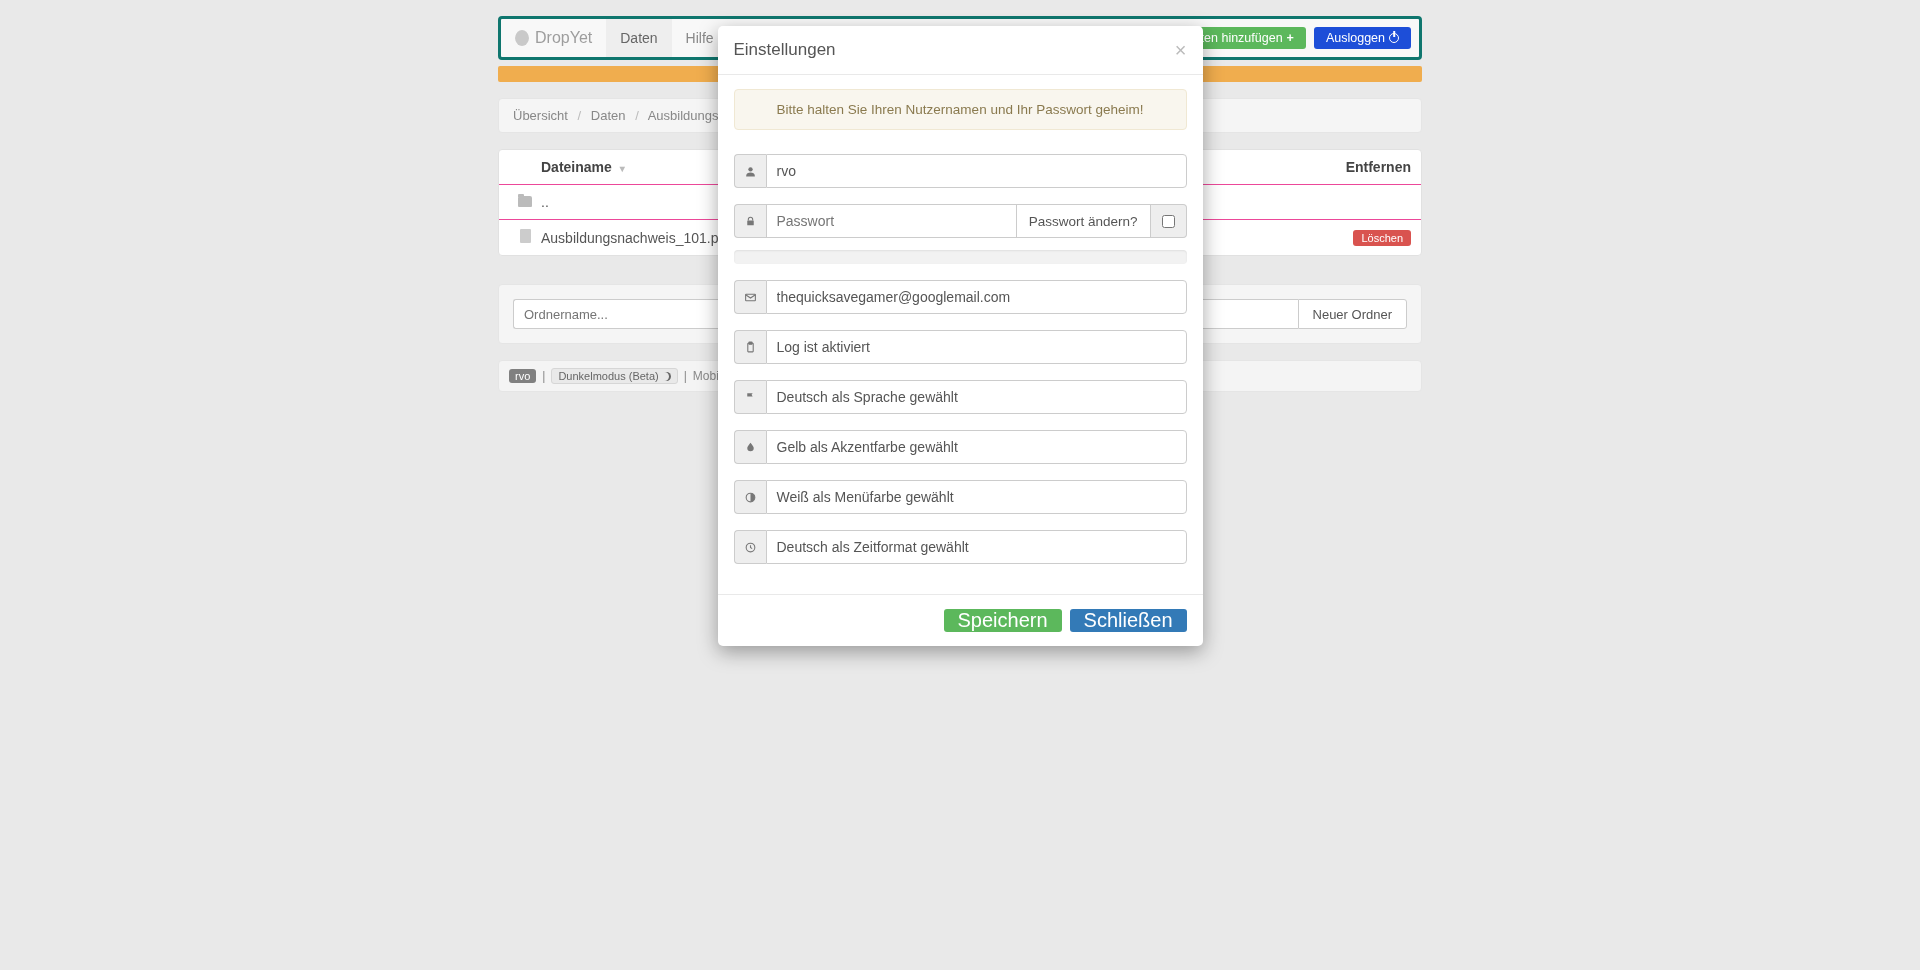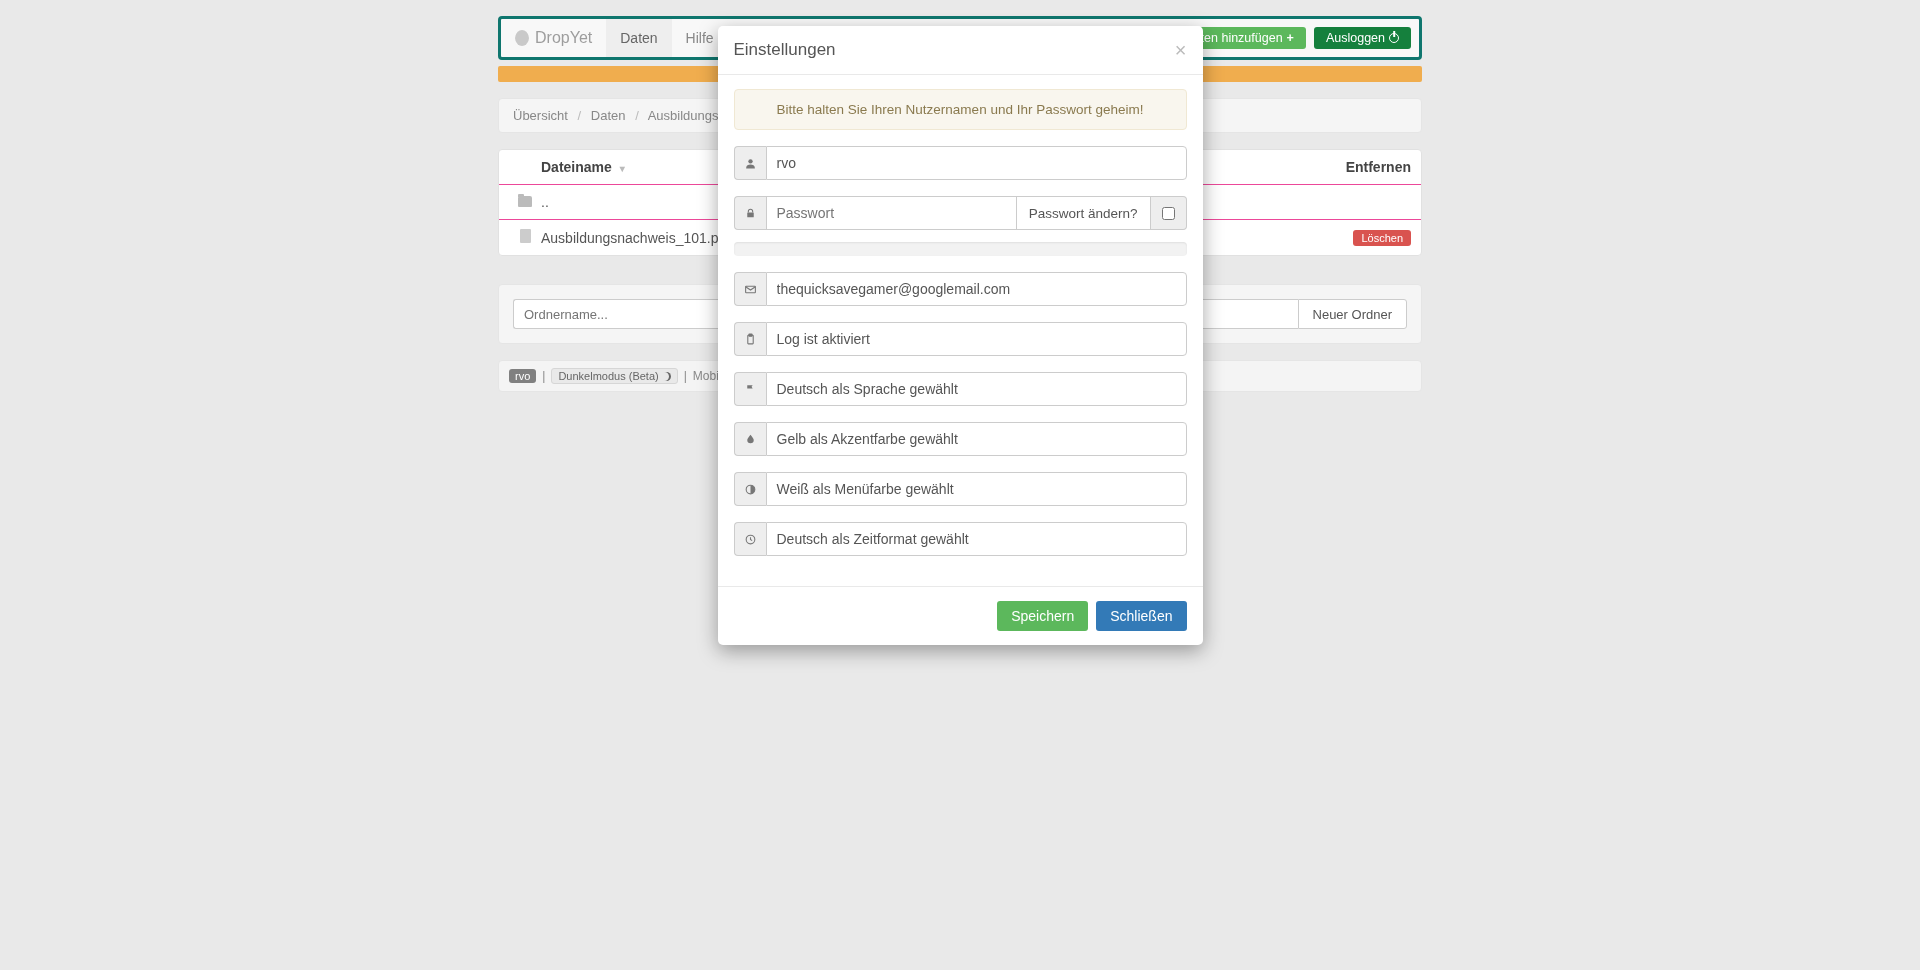--- a/index.html
+++ b/index.html
@@ -63,7 +63,7 @@
     color: #fff;
   }
   .btn-green { background: #5cb85c; }
-  .btn-red { background: #15803d; }
+  .btn-red { background: #1d4ed8; }
   .btn-blue { background: #337ab7; }
   .navbar .btn { margin: 8px 4px; }
   .navbar .btn:last-child { margin-right: 8px; }

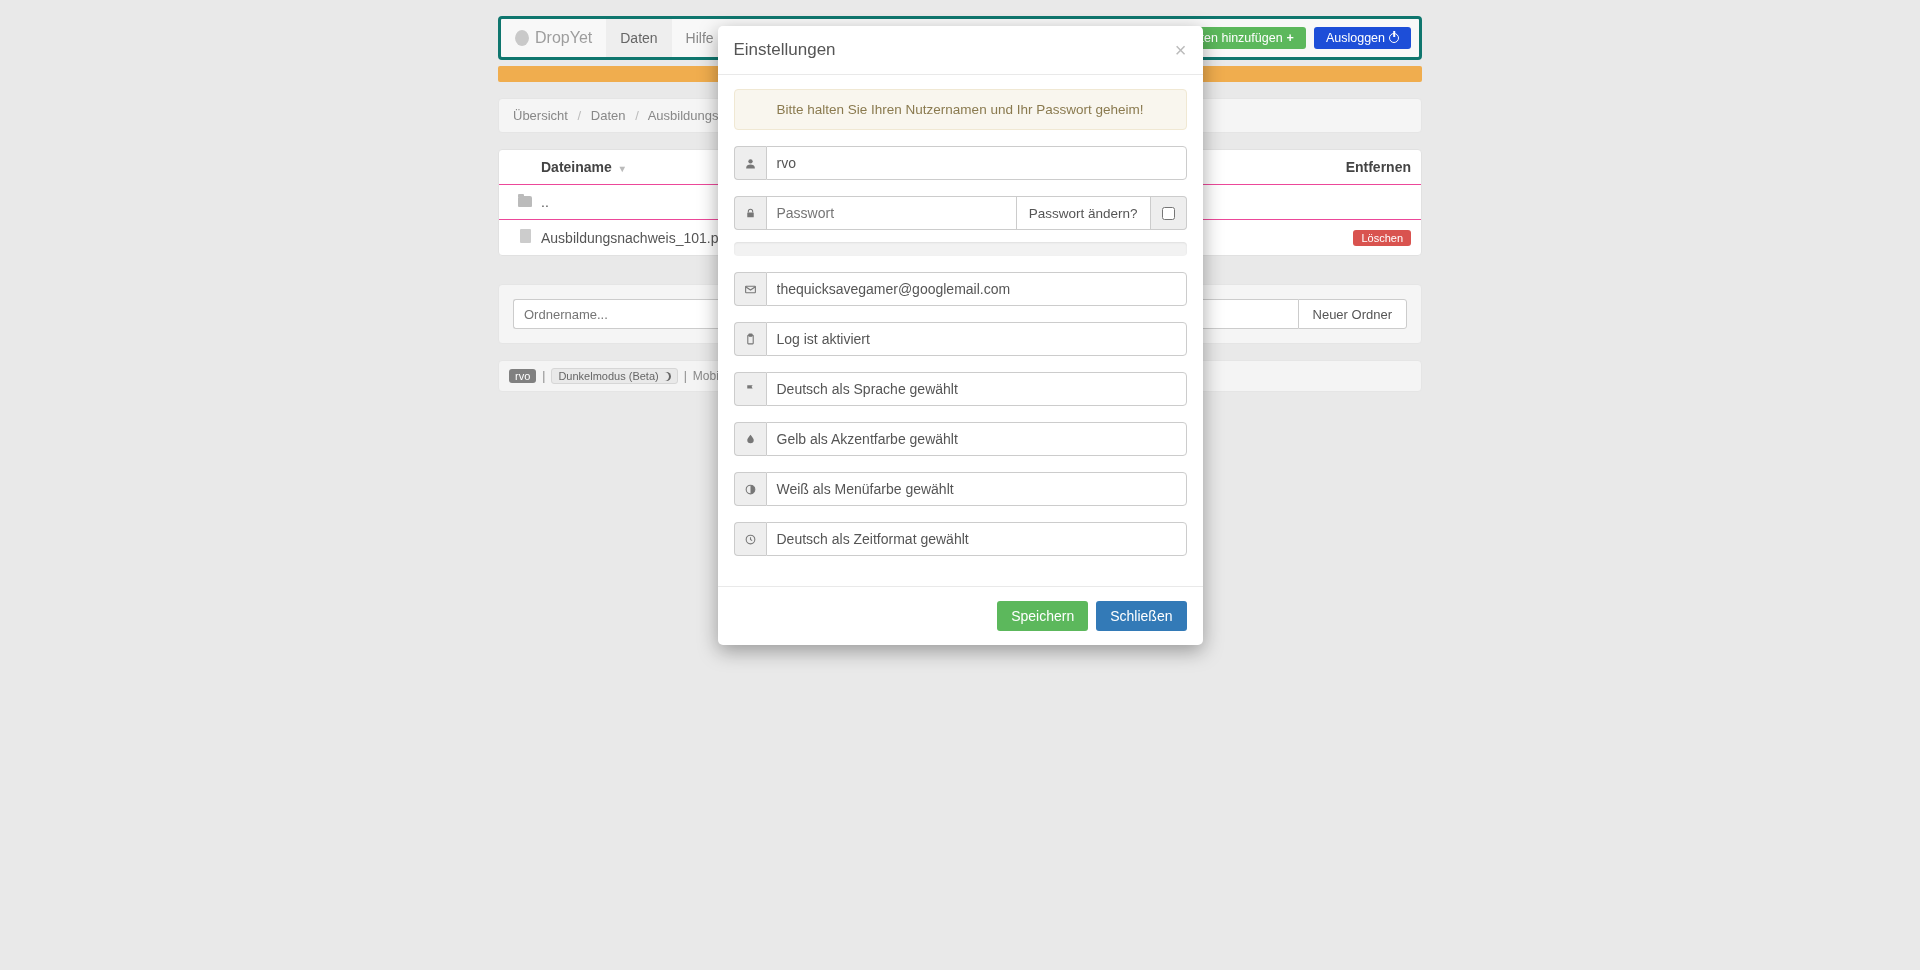--- a/index.html
+++ b/index.html
@@ -202,7 +202,7 @@
   .alert {
     background:#f9f6ee; border:1px solid #f0e8d3; color:#8a7a4f;
     padding: 12px 14px; font-size:13.5px; text-align:center;
-    border-radius:4px; margin-bottom:16px;
+    border-radius:4px; margin-bottom:24px;
   }
   .igroup {
     display:flex; margin-bottom:16px;

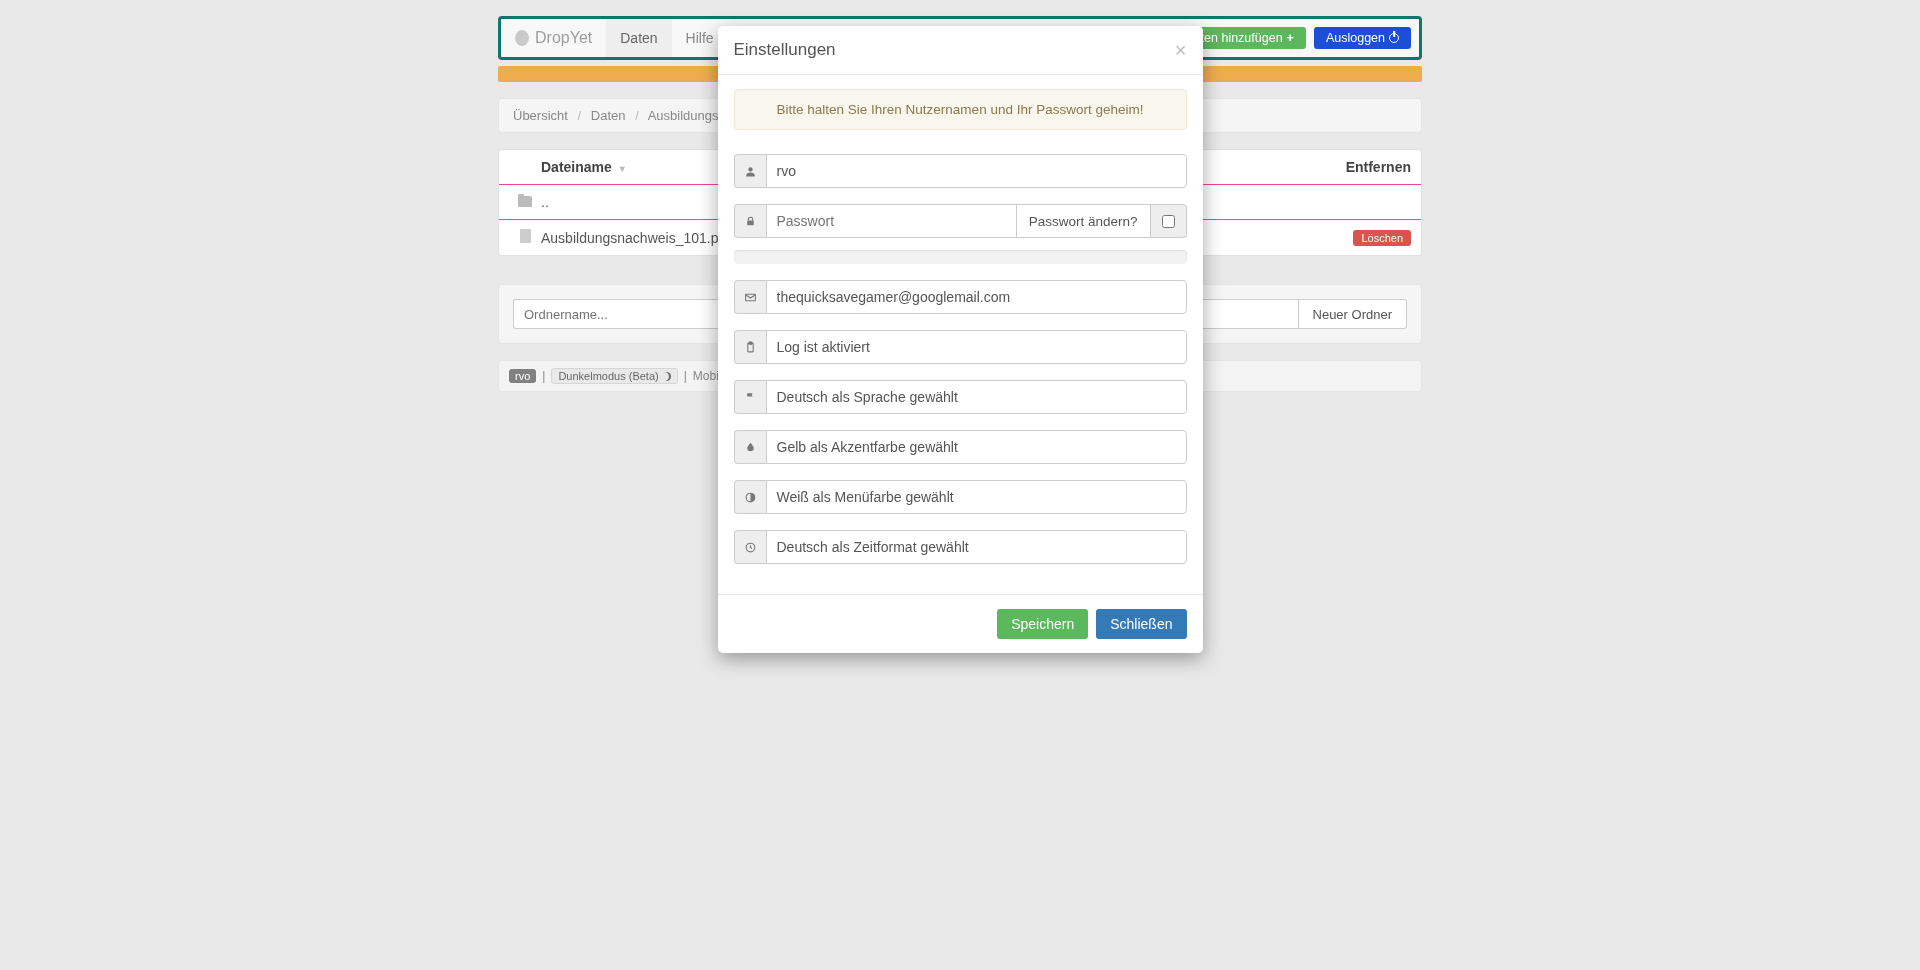--- a/index.html
+++ b/index.html
@@ -240,7 +240,7 @@
     padding: 14px 16px;
     display:flex; justify-content:flex-end; gap:8px;
   }
-  .modal-footer .btn { font-size:14px; padding:7px 14px; }
+  .modal-footer .btn { font-size:20px; padding:0 14px; }
   
   .ic { width:13px; height:13px; display:inline-block; }
   svg { display:block; }

